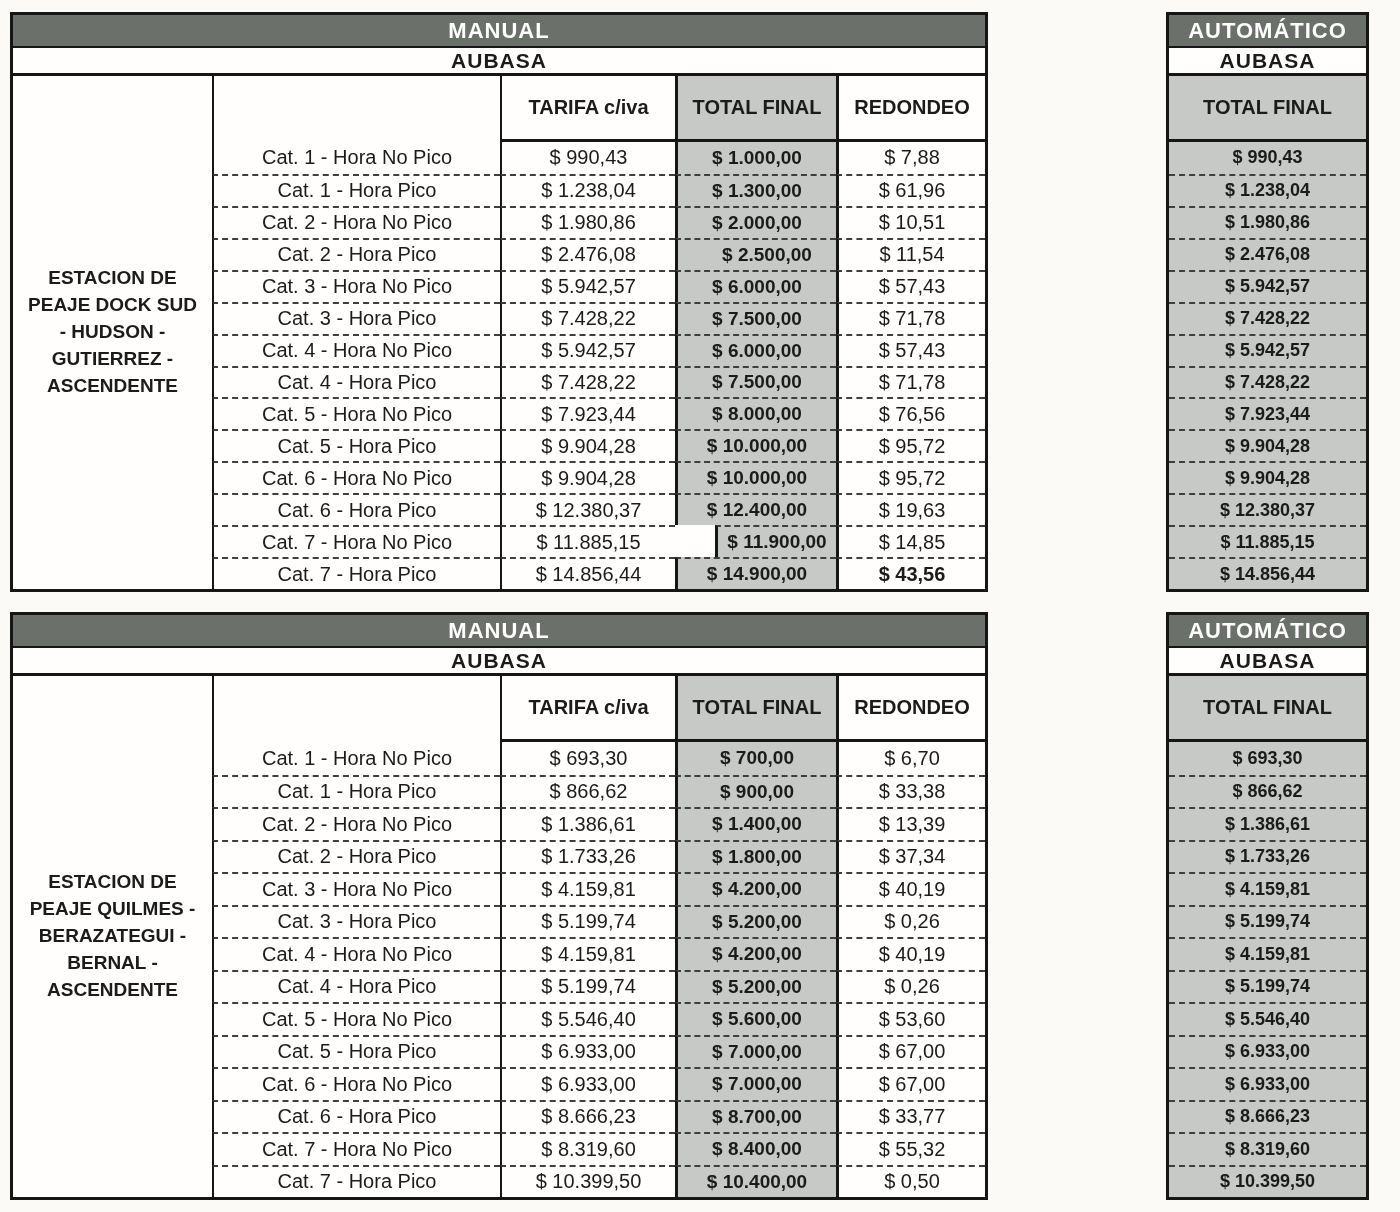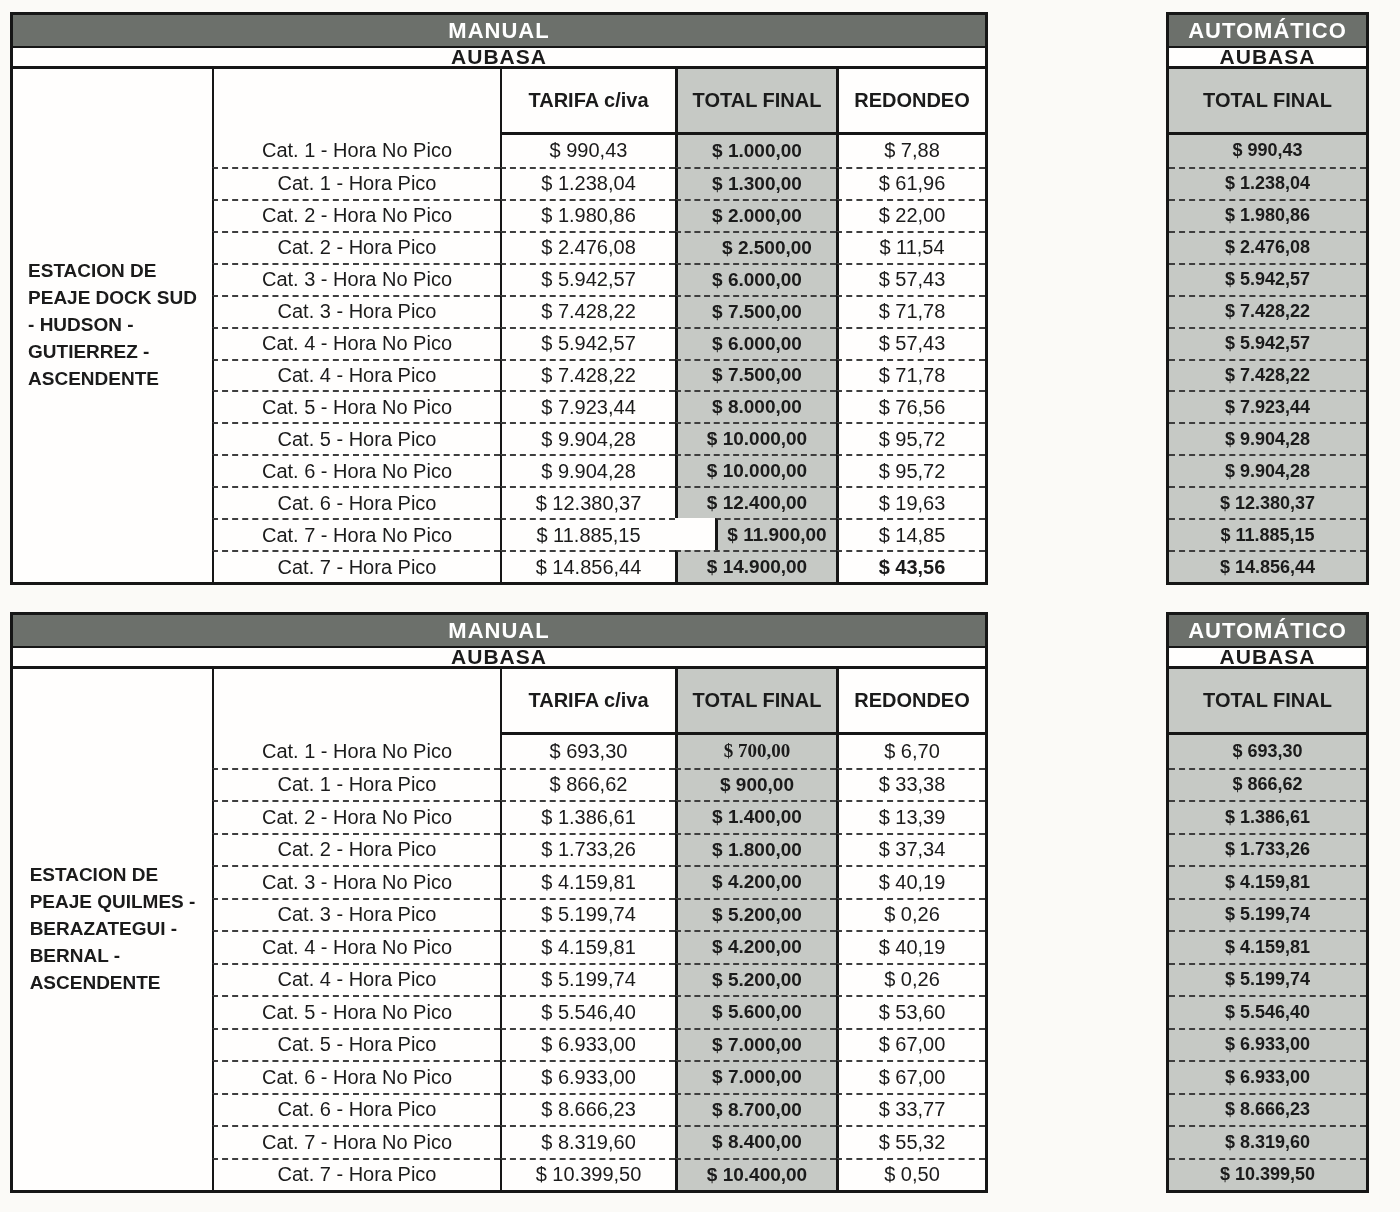--- a/index.html
+++ b/index.html
@@ -29,7 +29,7 @@
     display: flex; align-items: center; justify-content: center;
   }
   .operator {
-    height: 21px;
+    height: 28px;
     background: #fffefd;
     border-bottom: 3px solid #161616;
     font-weight: bold;

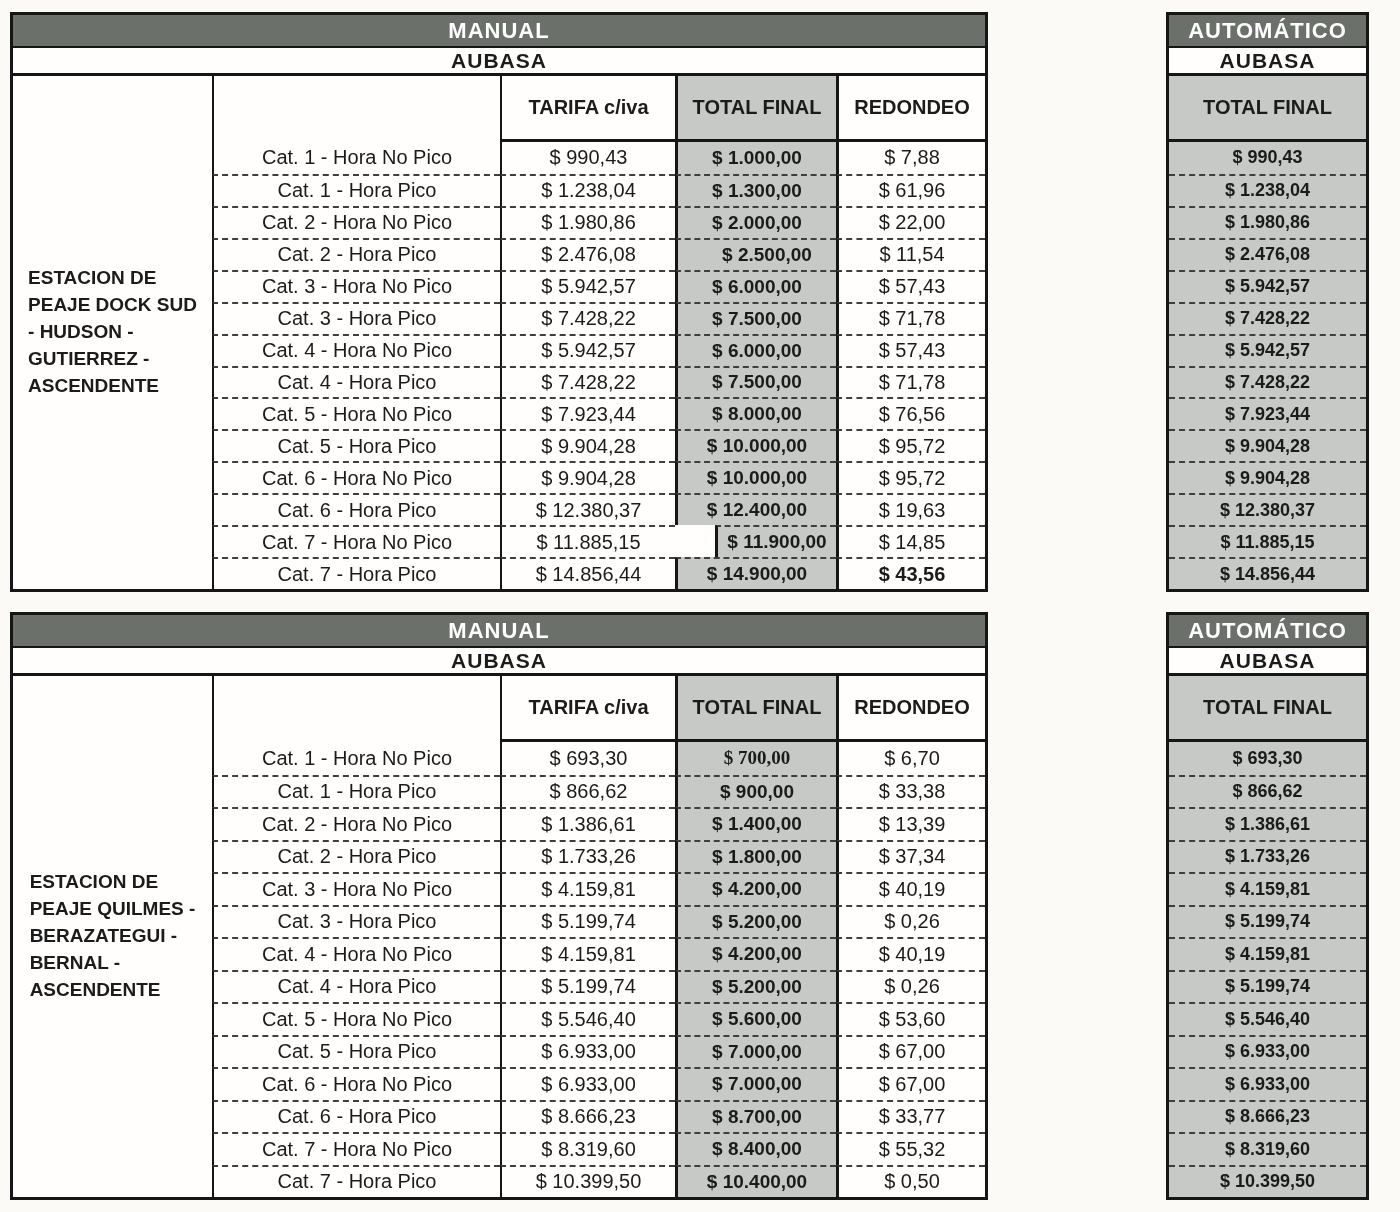--- a/index.html
+++ b/index.html
@@ -126,7 +126,7 @@
       <div class="cell sep2 dash" style="grid-area: 4 / 2;">Cat. 2 - Hora No Pico</div>
       <div class="cell sep2 dash" style="grid-area: 4 / 3;">$ 1.980,86</div>
       <div class="cell sep3 shaded bold-val dash" style="grid-area: 4 / 4;">$ 2.000,00</div>
-      <div class="cell sep3 dash" style="grid-area: 4 / 5;">$ 22,00</div>
+      <div class="cell sep3 dash" style="grid-area: 4 / 5;">$ 10,51</div>
       <div class="cell sep2 dash" style="grid-area: 5 / 2;">Cat. 2 - Hora Pico</div>
       <div class="cell sep2 dash" style="grid-area: 5 / 3;">$ 2.476,08</div>
       <div class="cell sep3 shaded bold-val dash" style="grid-area: 5 / 4; padding-left: 20px;">$ 2.500,00</div>

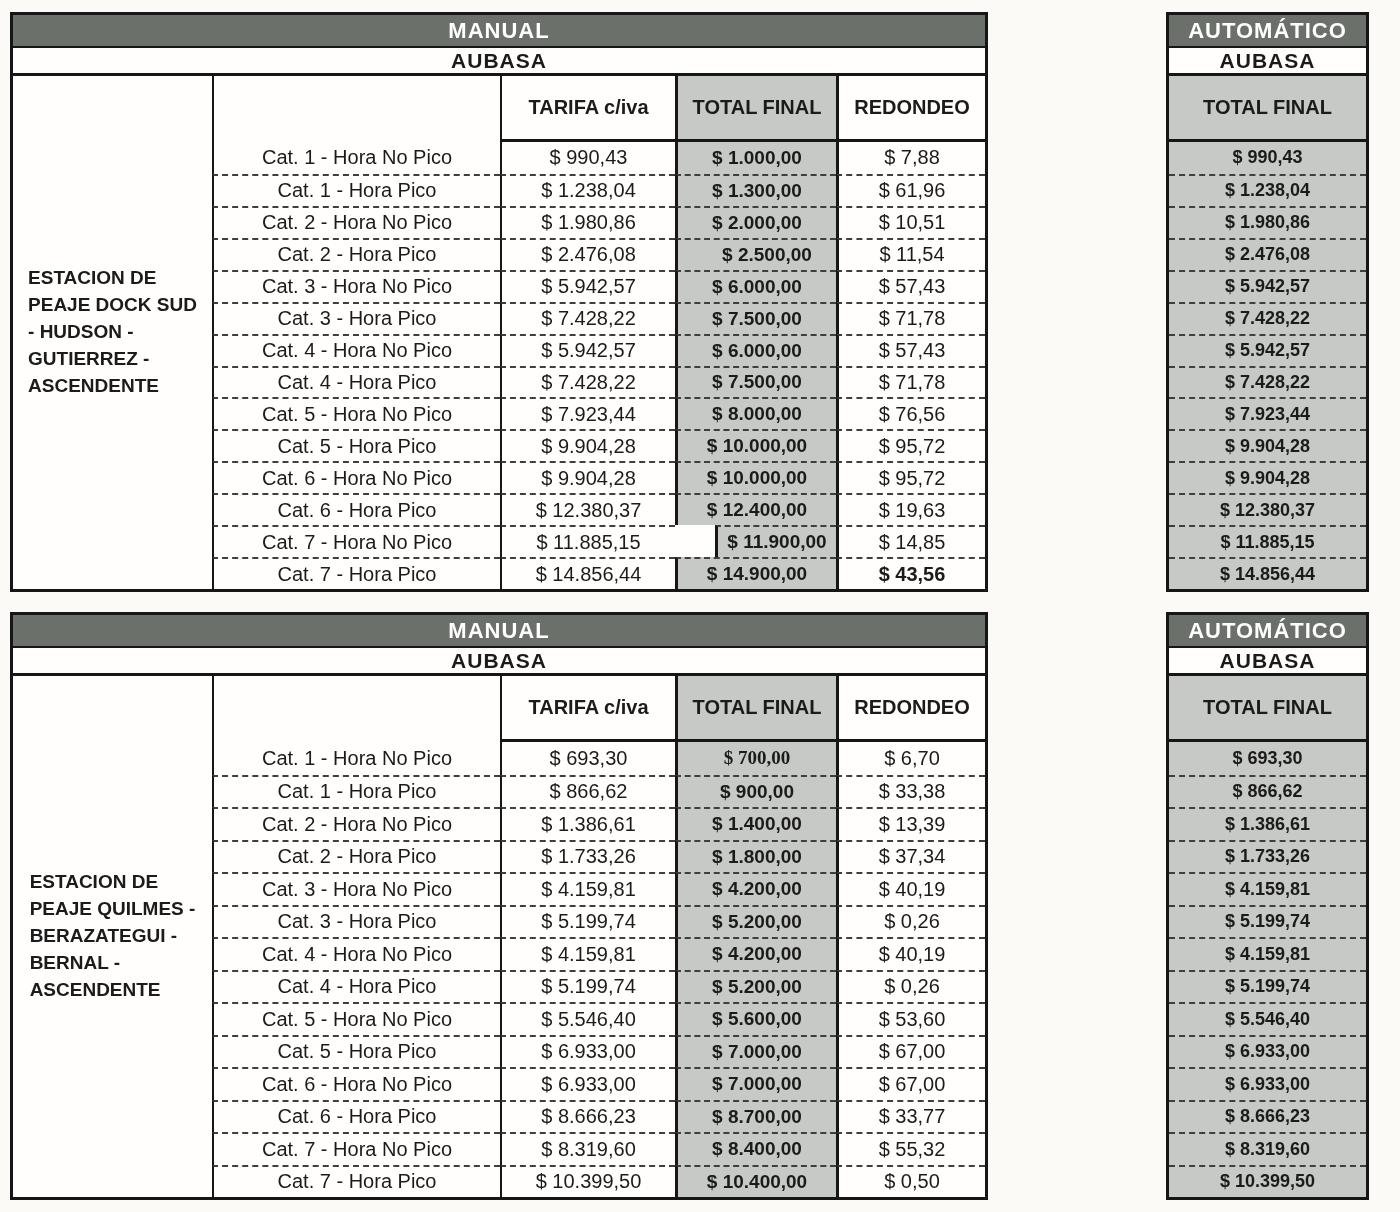--- a/index.html
+++ b/index.html
@@ -58,6 +58,7 @@
     font-weight: bold;
     font-size: 19px;
     line-height: 1.42;
+    text-align: center;
     white-space: pre-line;
   }
   .hcell {

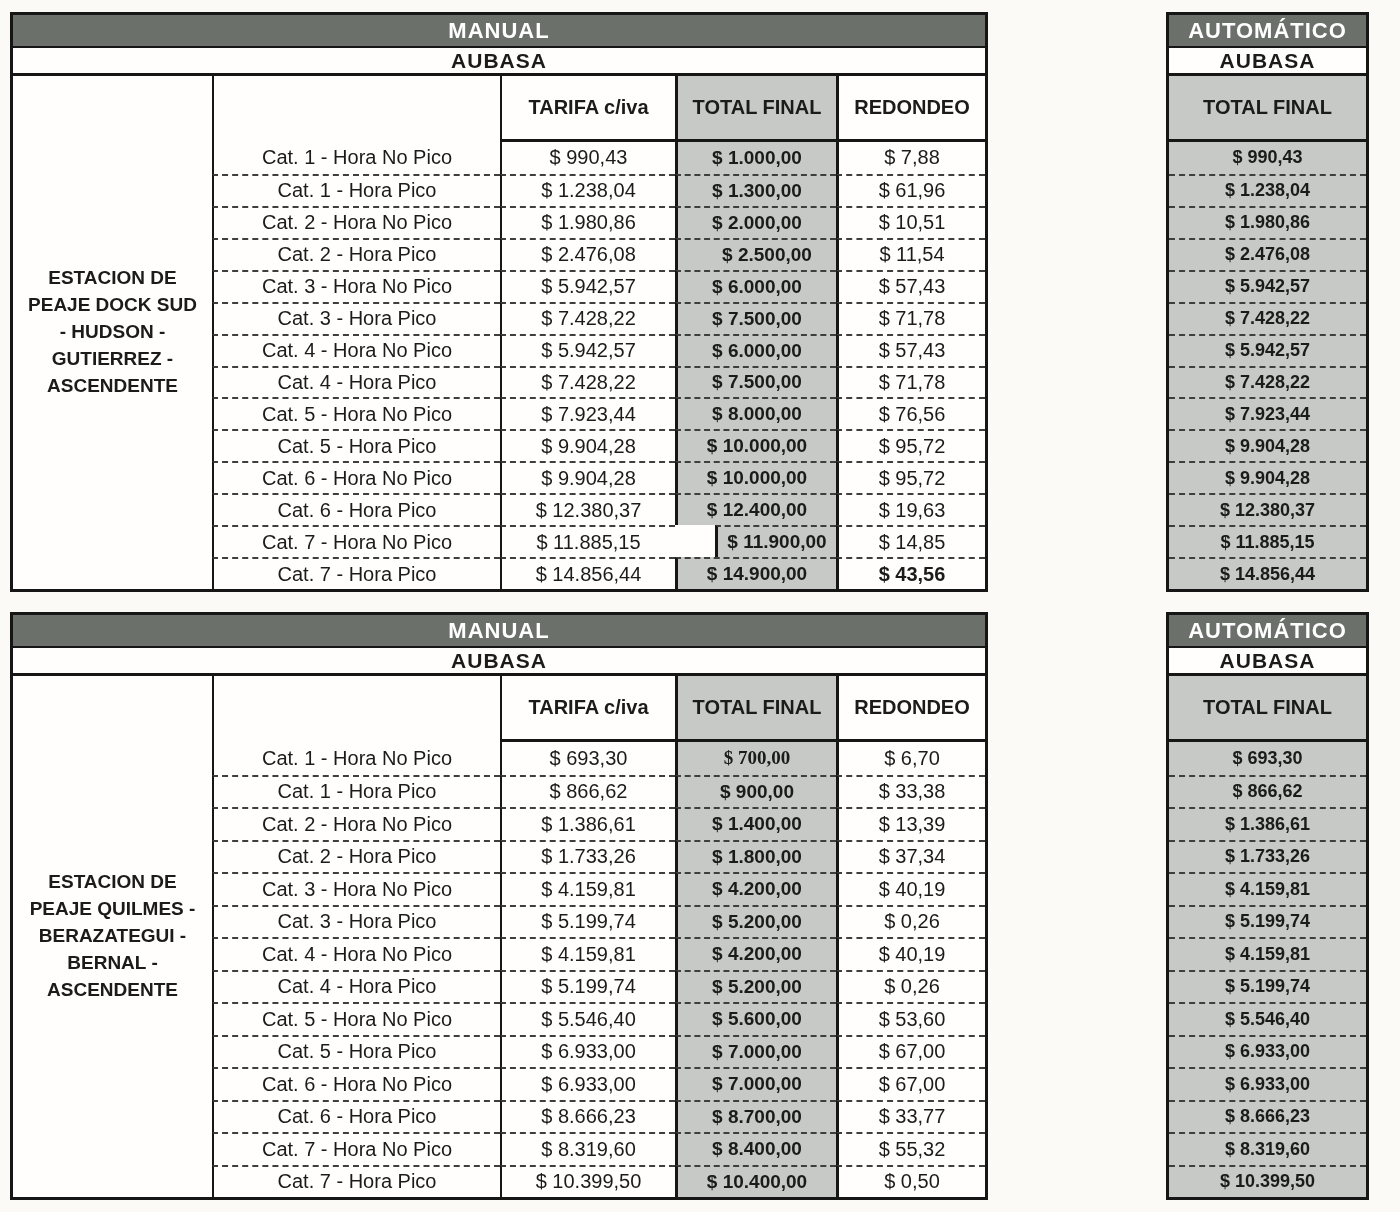--- a/index.html
+++ b/index.html
@@ -212,7 +212,7 @@
     <div class="cell hcell sep3" style="grid-column:5;grid-row:1;">REDONDEO</div>
   <div class="cell sep2" style="grid-area: 2 / 2;">Cat. 1 - Hora No Pico</div>
       <div class="cell sep2" style="grid-area: 2 / 3;">$ 693,30</div>
-      <div class="cell sep3 shaded bold-val" style="grid-area: 2 / 4; font-family: Liberation Serif, serif;">$ 700,00</div>
+      <div class="cell sep3 shaded bold-val" style="grid-area: 2 / 4;">$ 700,00</div>
       <div class="cell sep3" style="grid-area: 2 / 5;">$ 6,70</div>
       <div class="cell sep2 dash" style="grid-area: 3 / 2;">Cat. 1 - Hora Pico</div>
       <div class="cell sep2 dash" style="grid-area: 3 / 3;">$ 866,62</div>

